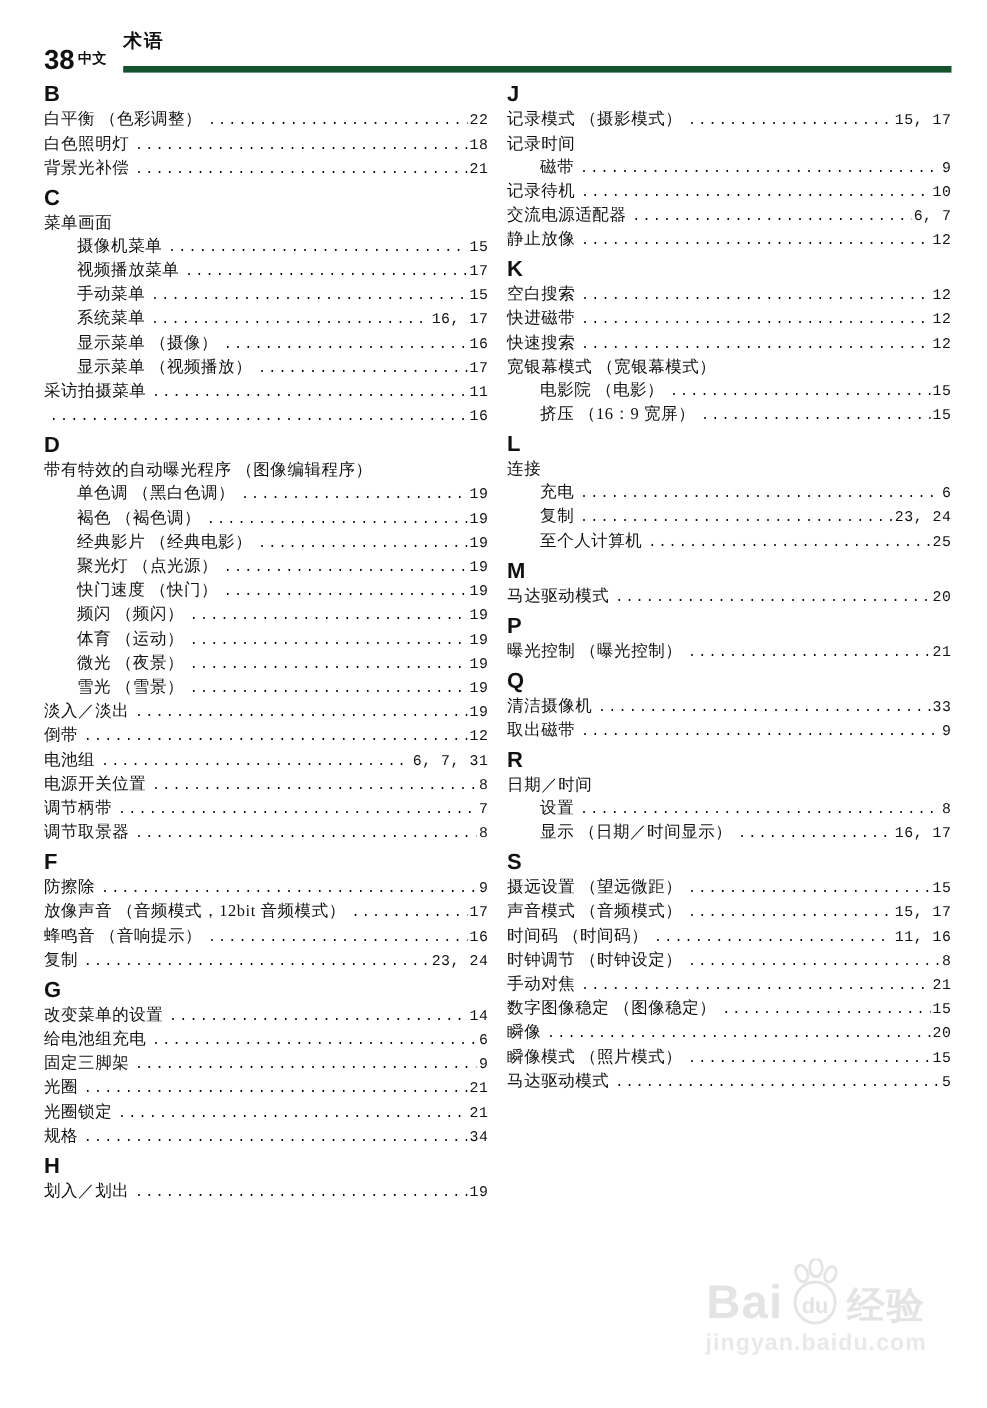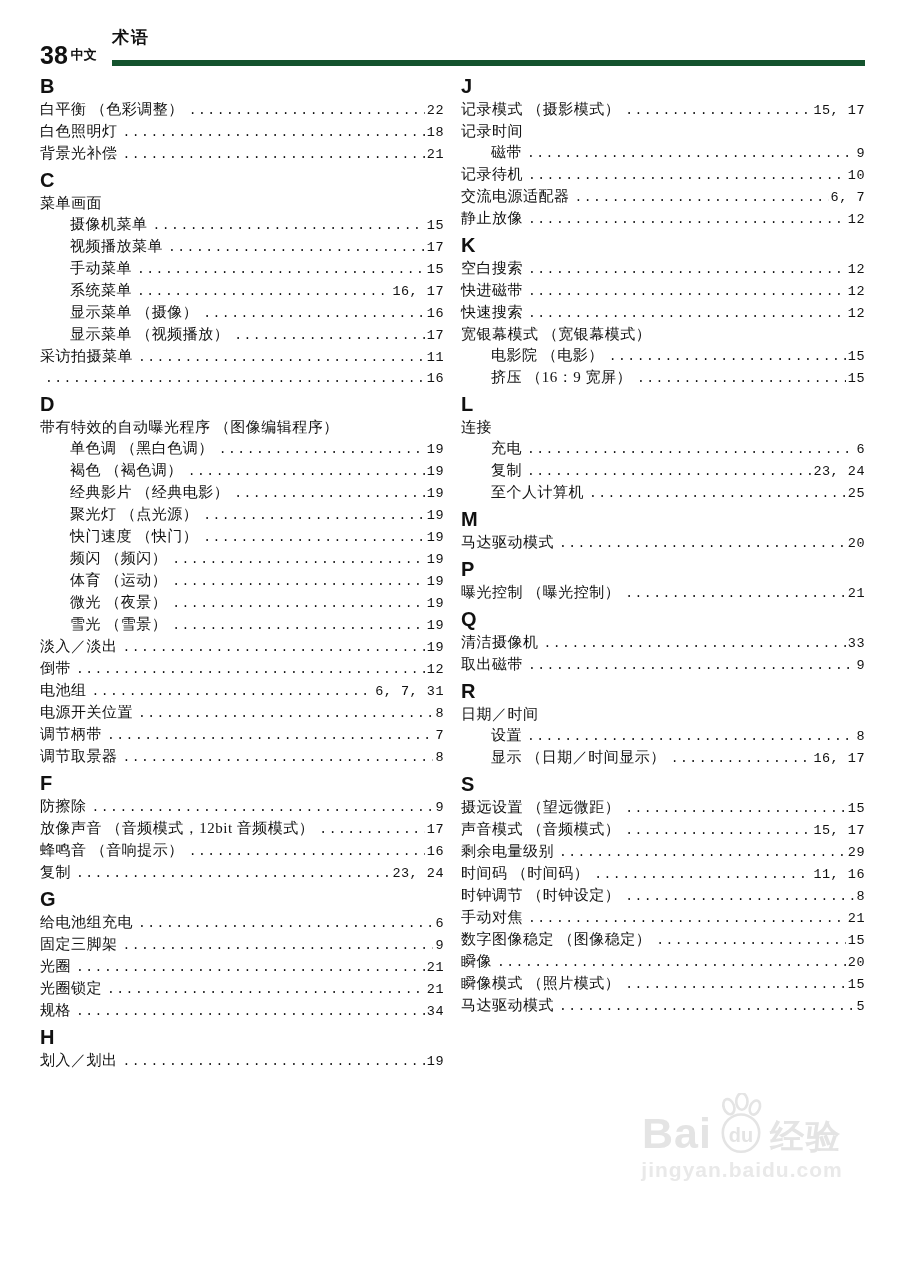--- a/index.html
+++ b/index.html
@@ -10,7 +10,7 @@
   }
   
   .page-header { display:flex; align-items:flex-end; margin-bottom:10px; }
-  .pagenum-group { width:72px; flex:none; display:flex; align-items:center; gap:3px; padding-bottom:0; }
+  .pagenum-group { width:72px; flex:none; display:flex; align-items:flex-start; gap:3px; padding-bottom:0; }
   .pagenum { font-family:"Liberation Sans", sans-serif; font-weight:bold; font-size:25px; line-height:0.9; }
   .lang { font-family:Liberation Mono, monospace; font-weight:bold; font-size:13px; }
   .title-area { flex:1 1 auto; border-bottom:6px solid #14532d; padding-bottom:11px; }

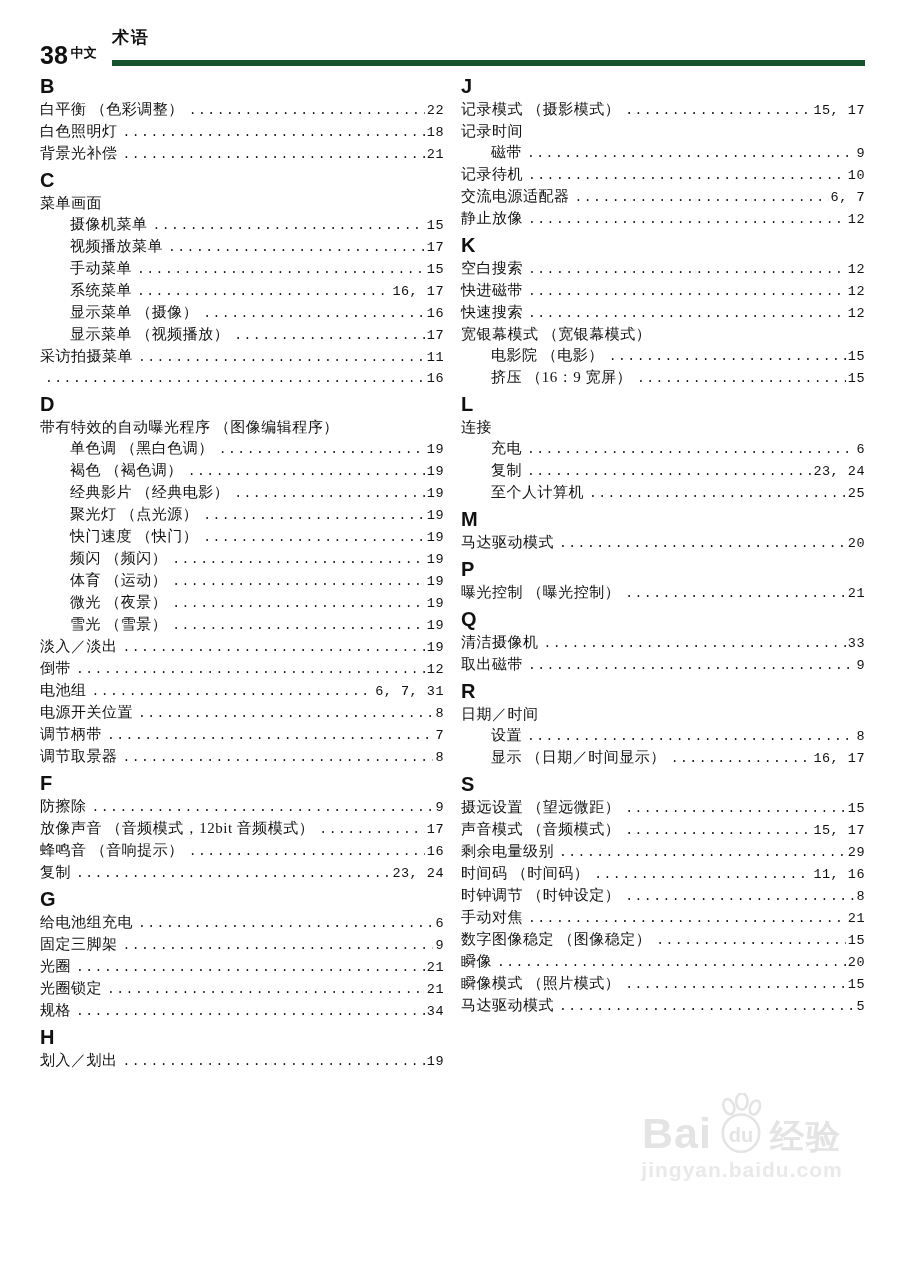--- a/index.html
+++ b/index.html
@@ -382,11 +382,6 @@
           <span class="page-ref">15, 17</span>
         </div>
         <div class="entry">
-          <span class="term">剩余电量级别</span>
-          <span class="leader"></span>
-          <span class="page-ref">29</span>
-        </div>
-        <div class="entry">
           <span class="term">时间码 （时间码）</span>
           <span class="leader"></span>
           <span class="page-ref">11, 16</span>

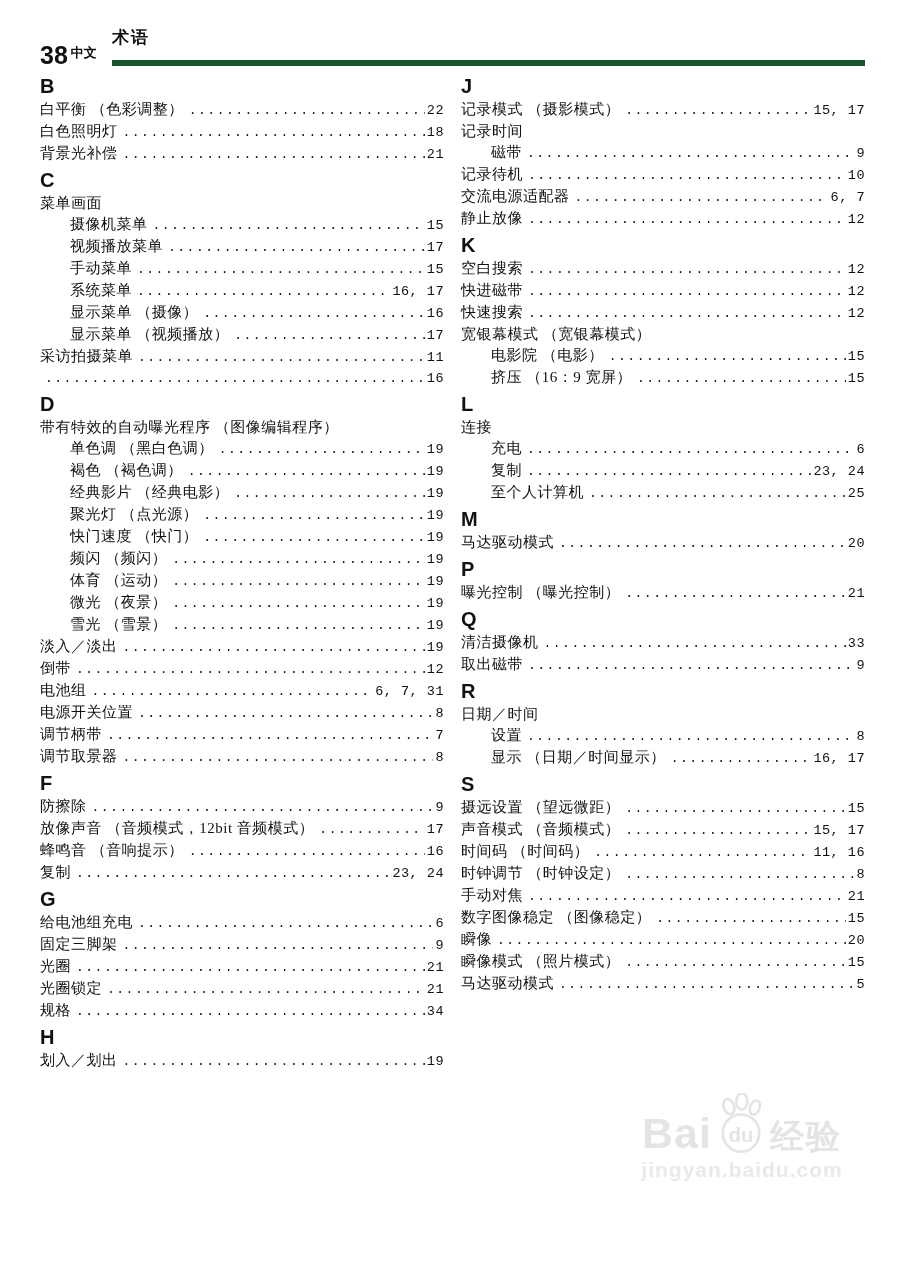--- a/index.html
+++ b/index.html
@@ -224,6 +224,11 @@
         </div>
         <div class="section-letter">G</div>
         <div class="entry">
+          <span class="term">改变菜单的设置</span>
+          <span class="leader"></span>
+          <span class="page-ref">14</span>
+        </div>
+        <div class="entry">
           <span class="term">给电池组充电</span>
           <span class="leader"></span>
           <span class="page-ref">6</span>

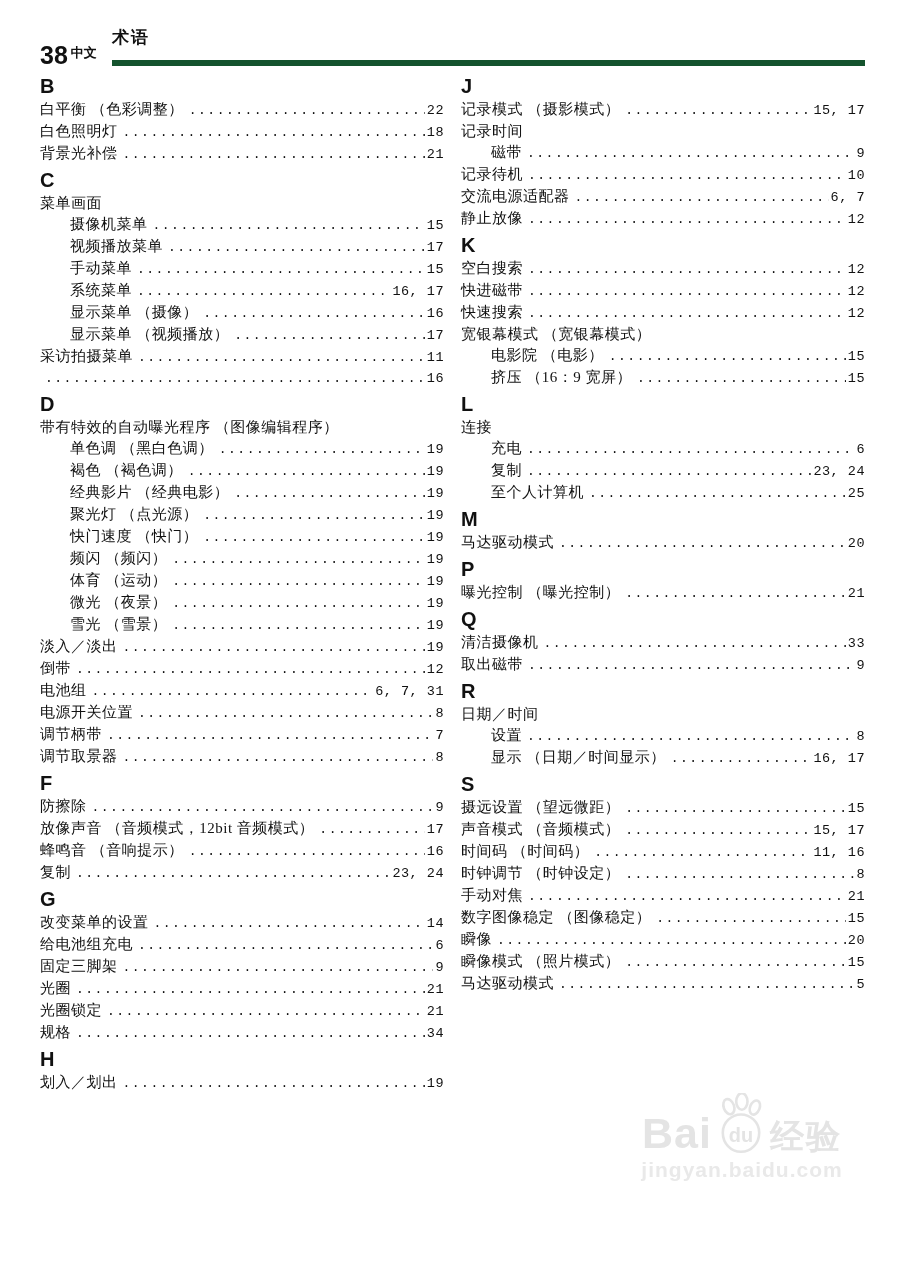--- a/index.html
+++ b/index.html
@@ -37,7 +37,7 @@
   .page-ref { flex:0 0 auto; font-family:"Liberation Mono", monospace; font-size:13.5px; white-space:pre; }
   
   .watermark {
-    position:absolute; left:606px; top:1093px; width:272px; text-align:center;
+    position:absolute; left:606px; top:1144px; width:272px; text-align:center;
     color:#e4e4e4; font-family:"Liberation Sans", sans-serif; font-weight:bold;
   }
   .wm-line1 { display:flex; align-items:flex-end; justify-content:center; line-height:1; }

